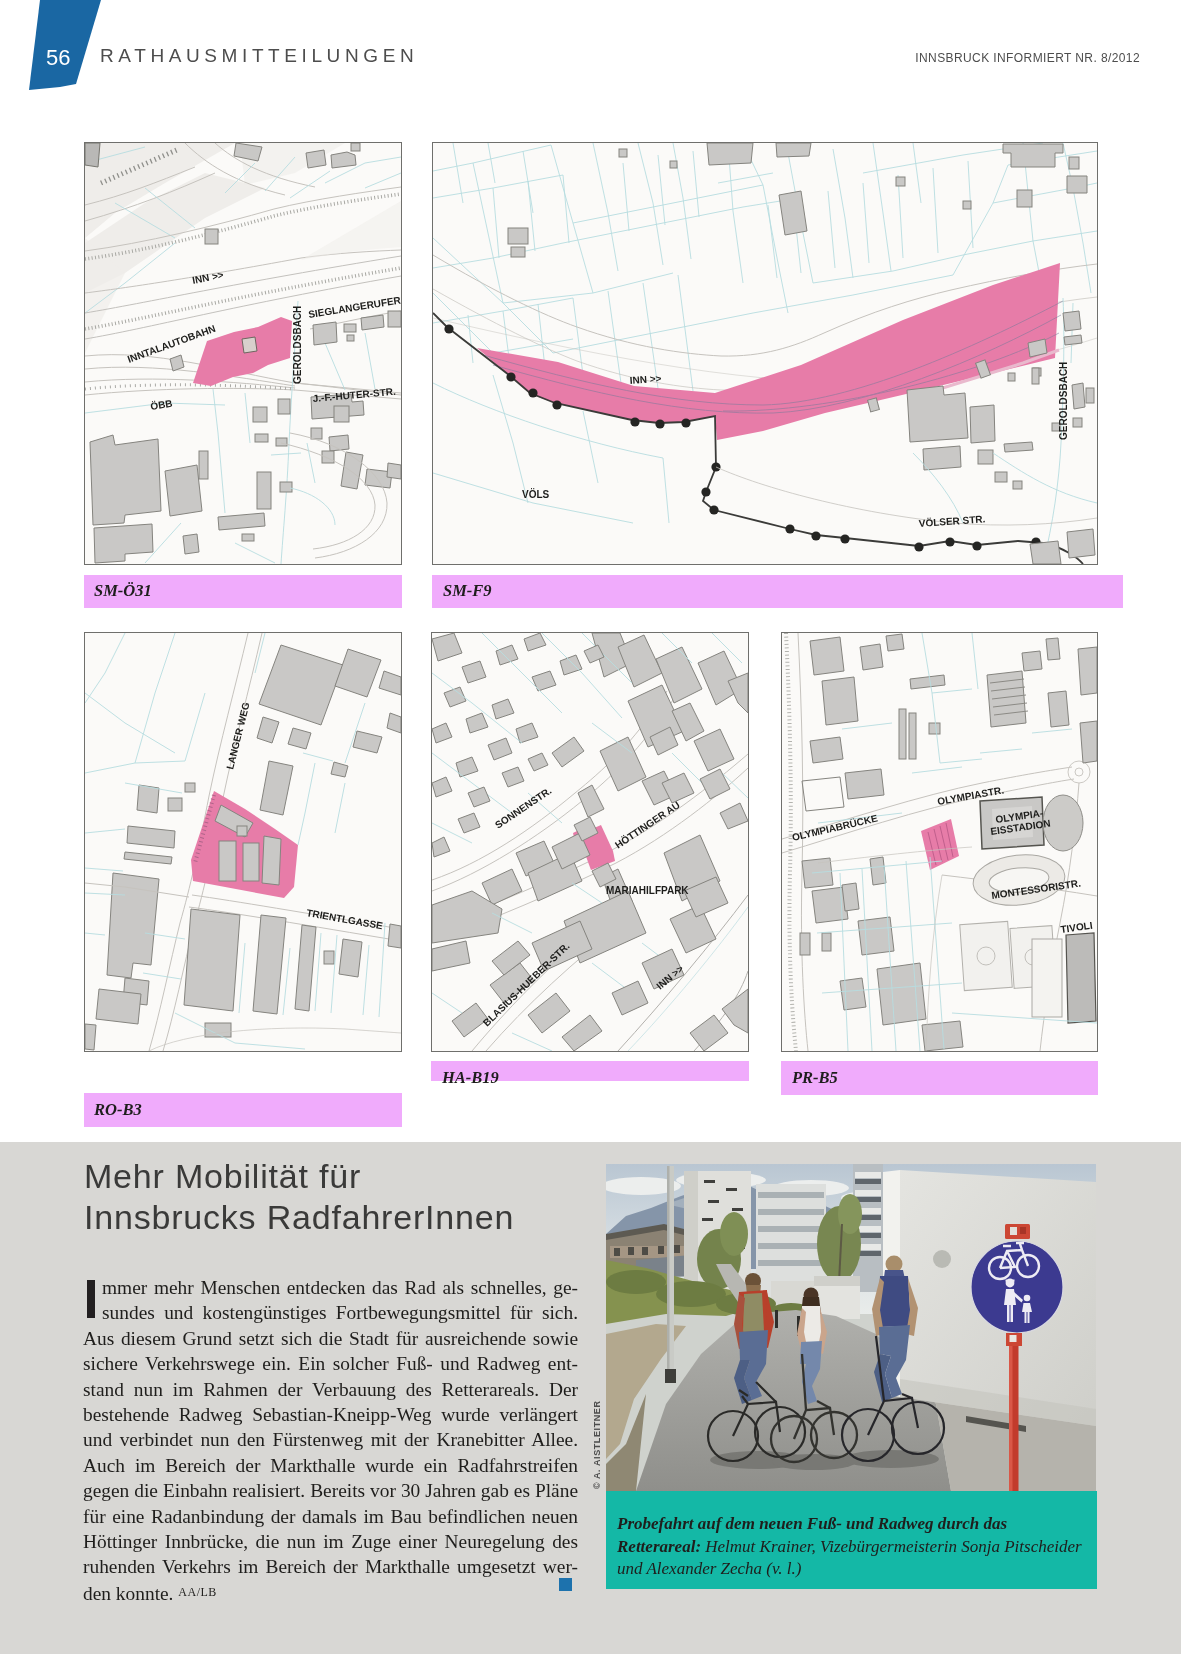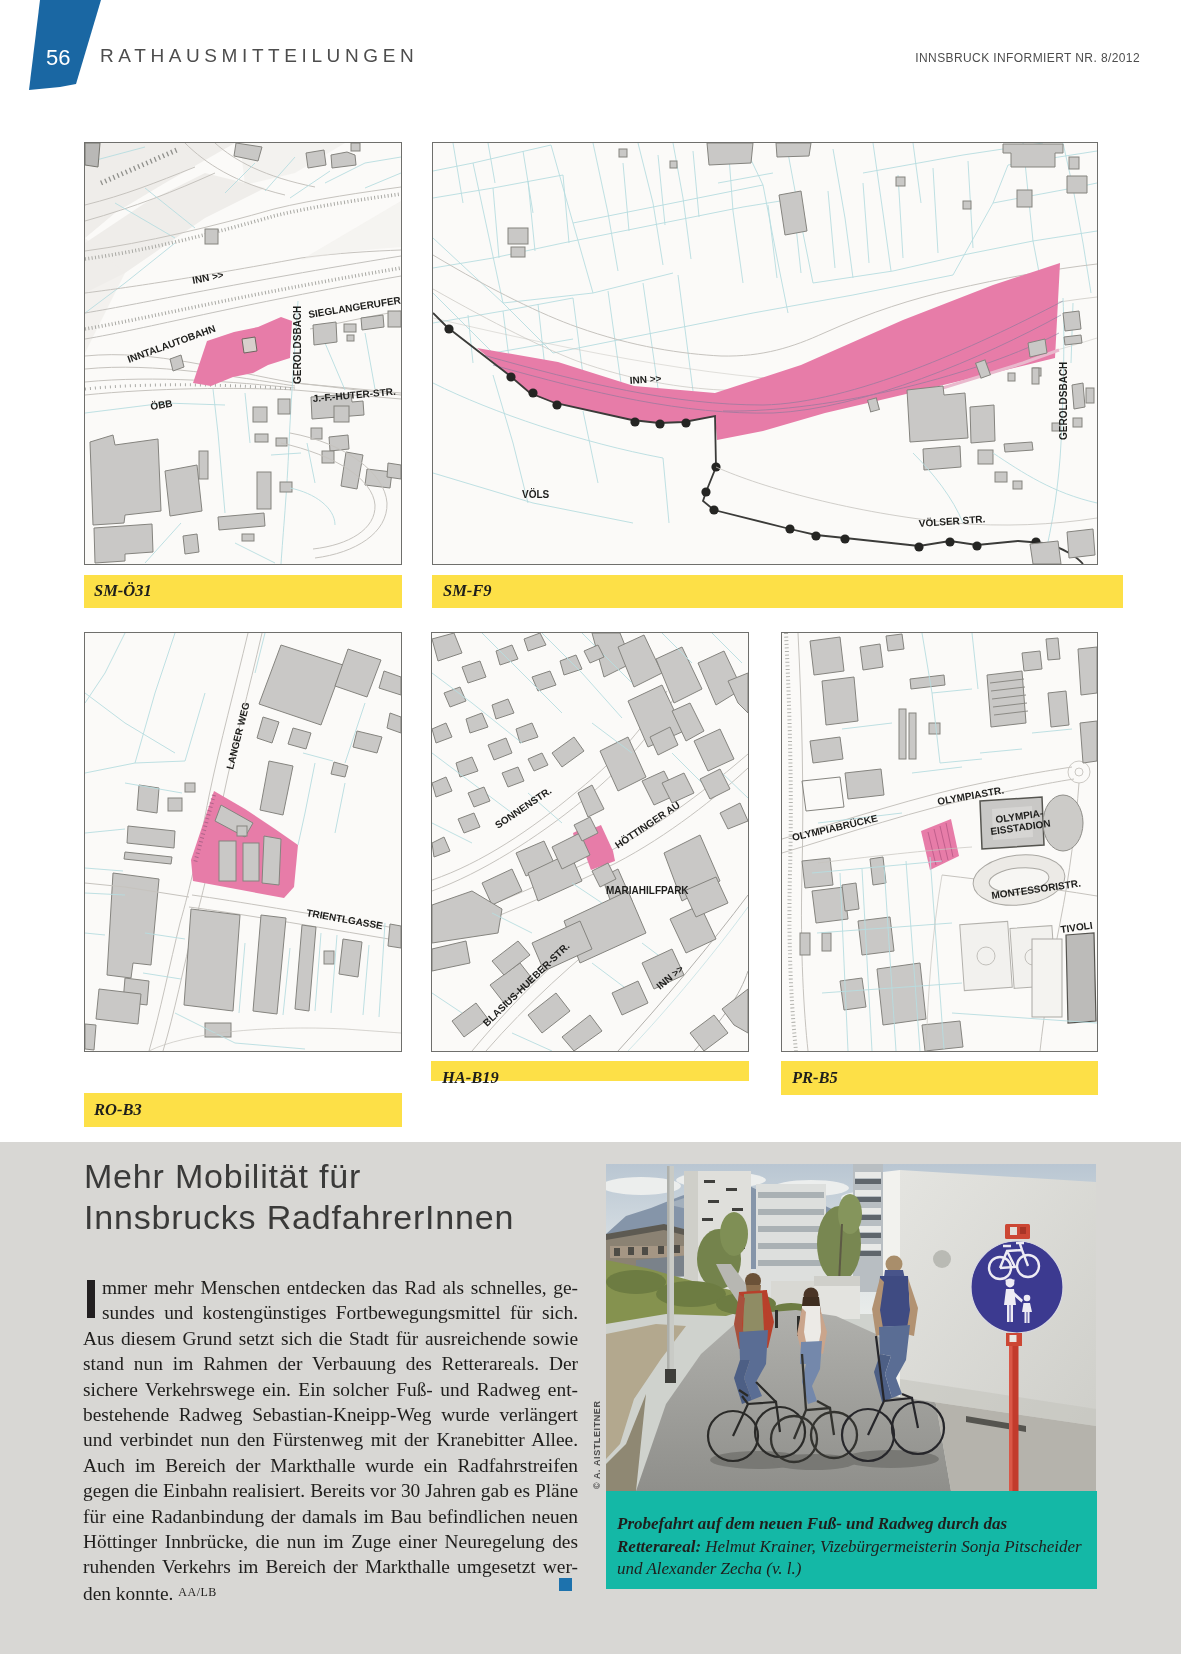--- a/index.html
+++ b/index.html
@@ -9,7 +9,7 @@
   .abs{position:absolute;}
   
   .mapbox{position:absolute;background:#fbfaf8;border:1px solid #6f6f6c;box-sizing:border-box;}
-  .capbar{position:absolute;background:#fde047;}
+  .capbar{position:absolute;background:#f0abfc;}
   .capbar span{font-family:"Liberation Serif",serif;font-weight:bold;font-style:italic;
                font-size:16.5px;line-height:17px;color:#1e1e1c;}
   svg text.ml{font-family:"Liberation Sans",sans-serif;font-weight:bold;font-size:10px;

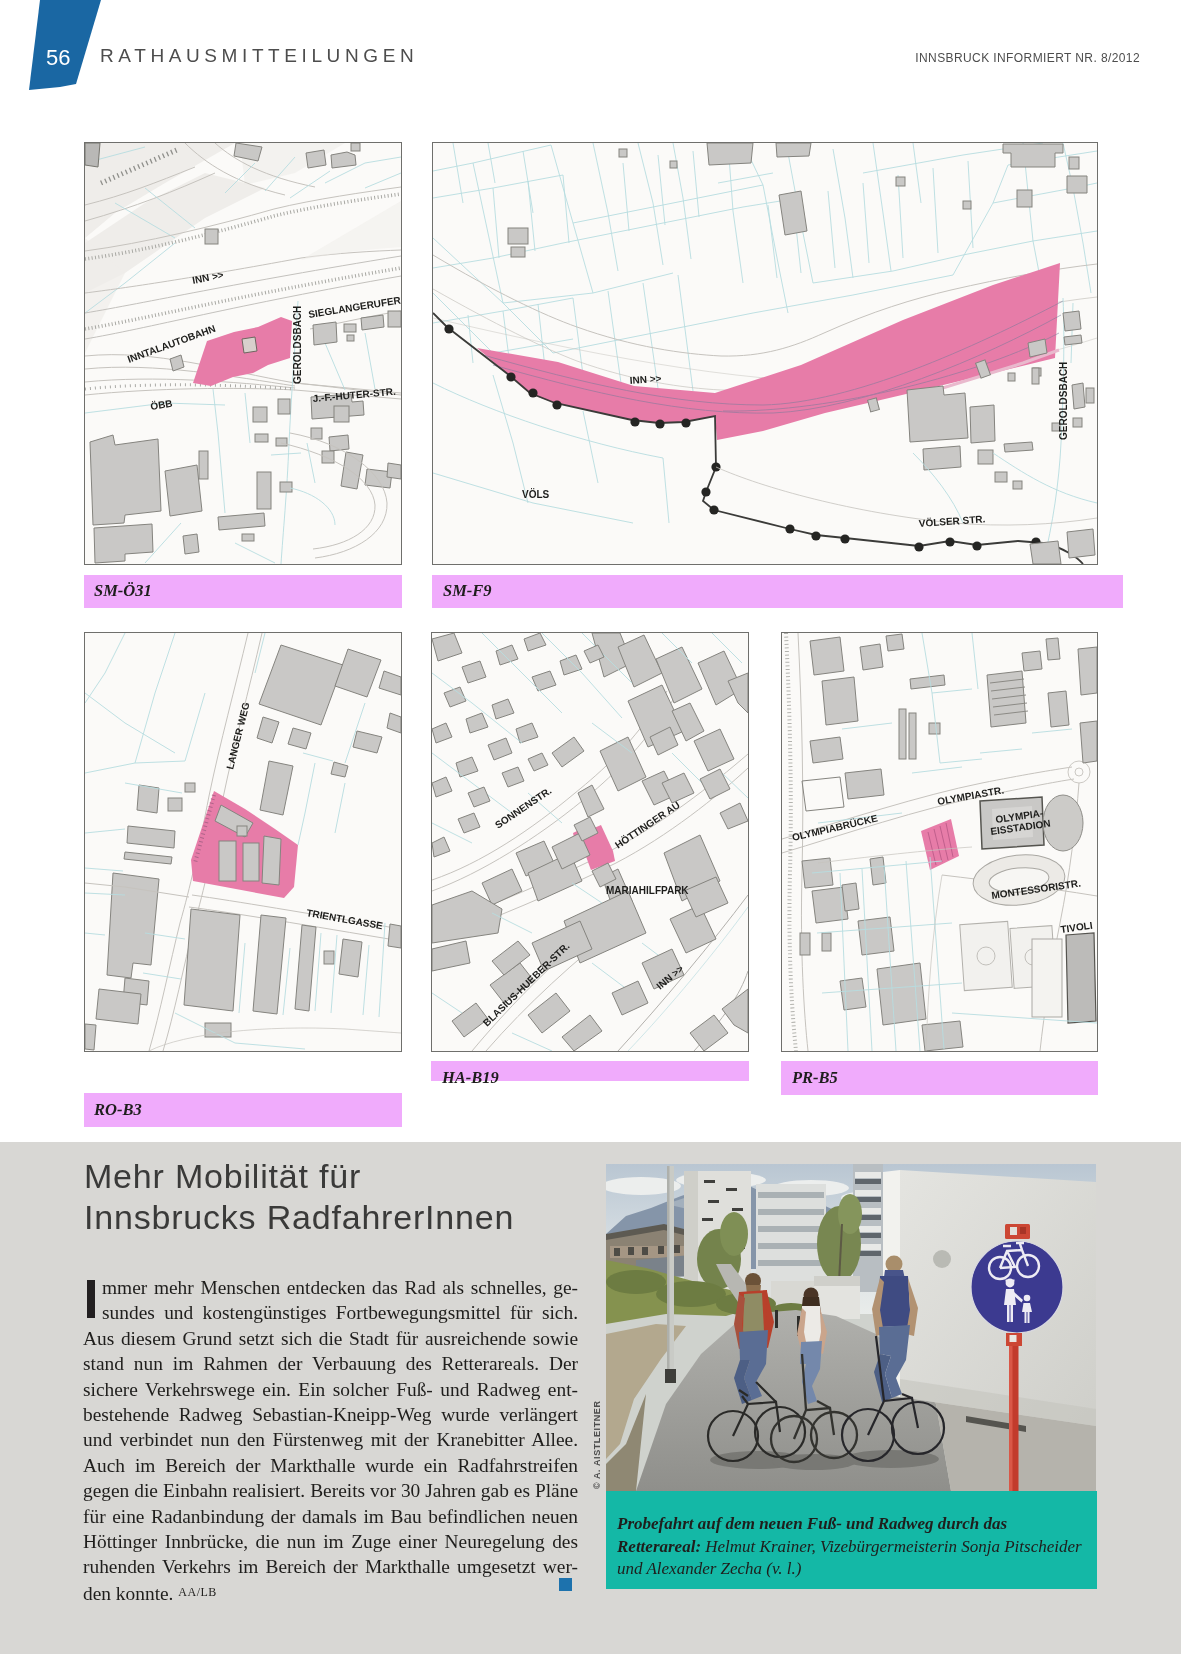--- a/index.html
+++ b/index.html
@@ -791,8 +791,8 @@
 <span class="jl" style="padding-left:19px;">mmer mehr Menschen entdecken das Rad als schnelles, ge-</span>
 <span class="jl" style="padding-left:19px;">sundes und kostengünstiges Fortbewegungsmittel für sich.</span>
 <span class="jl">Aus diesem Grund setzt sich die Stadt für ausreichende sowie</span>
+<span class="jl">sichere Verkehrswege ein. Ein solcher Fuß- und Radweg ent-</span>
 <span class="jl">stand nun im Rahmen der Verbauung des Retterareals. Der</span>
-<span class="jl">sichere Verkehrswege ein. Ein solcher Fuß- und Radweg ent-</span>
 <span class="jl">bestehende Radweg Sebastian-Kneipp-Weg wurde verlängert</span>
 <span class="jl">und verbindet nun den Fürstenweg mit der Kranebitter Allee.</span>
 <span class="jl">Auch im Bereich der Markthalle wurde ein Radfahrstreifen</span>

